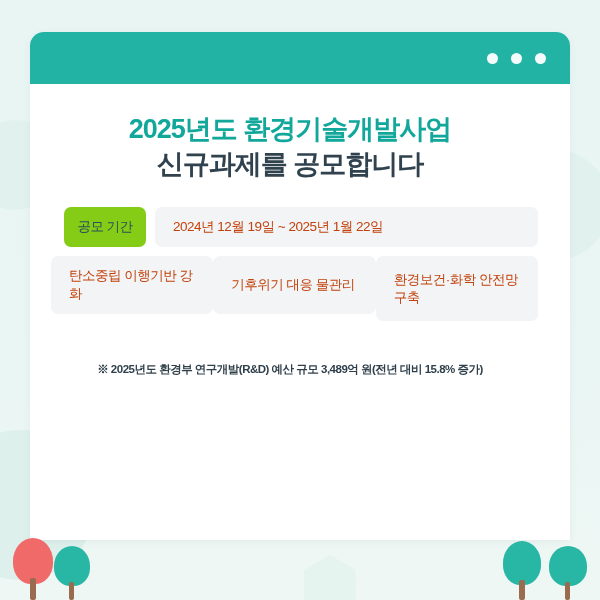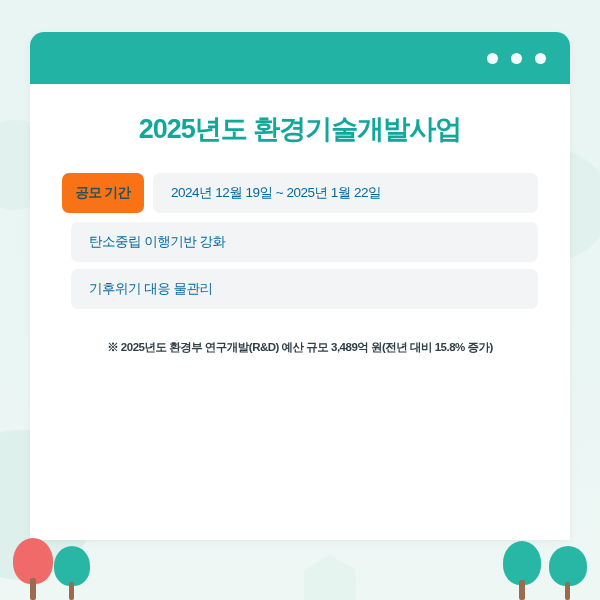--- a/index.html
+++ b/index.html
@@ -70,7 +70,7 @@
   }
 
   .card-body {
-    padding: 28px 32px 0 32px;
+    padding: 28px 32px 0 12px;
     box-sizing: border-box;
   }
 

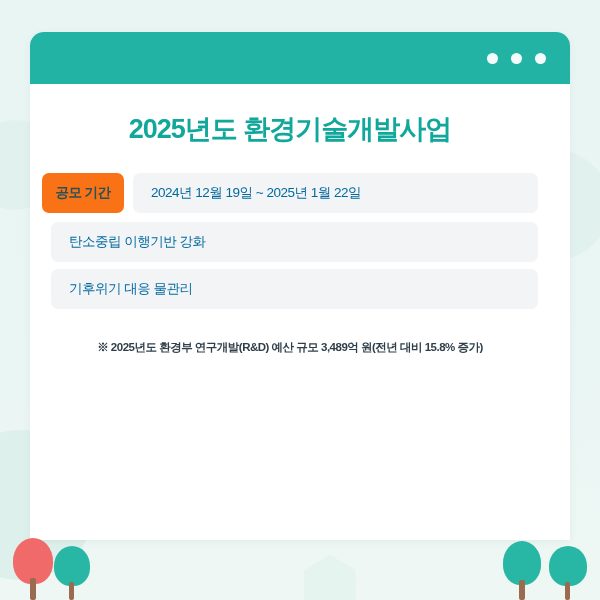--- a/index.html
+++ b/index.html
@@ -186,6 +186,7 @@
 
       <div class="title-wrap">
         <div class="title-line1">2025년도 환경기술개발사업</div>
+        <div class="title-line2">신규과제를 공모합니다</div>
       </div>
 
       <div class="row">

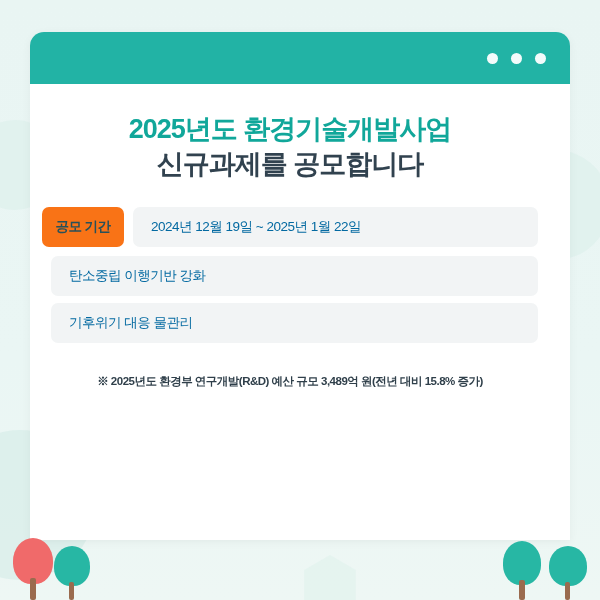--- a/index.html
+++ b/index.html
@@ -101,11 +101,11 @@
   .label-cell {
     width: 82px;
     min-width: 82px;
-    background: #f97316;
+    background: #84cc16;
     border-radius: 7px;
     color: #28515a;
     font-size: 13.5px;
-    font-weight: bold;
+    font-weight: normal;
     display: flex;
     align-items: center;
     justify-content: center;
@@ -114,6 +114,7 @@
     line-height: 1.5;
     padding: 10px 4px;
     box-sizing: border-box;
+    margin-left: 22px;
   }
   .value-cell {
     flex: 1;

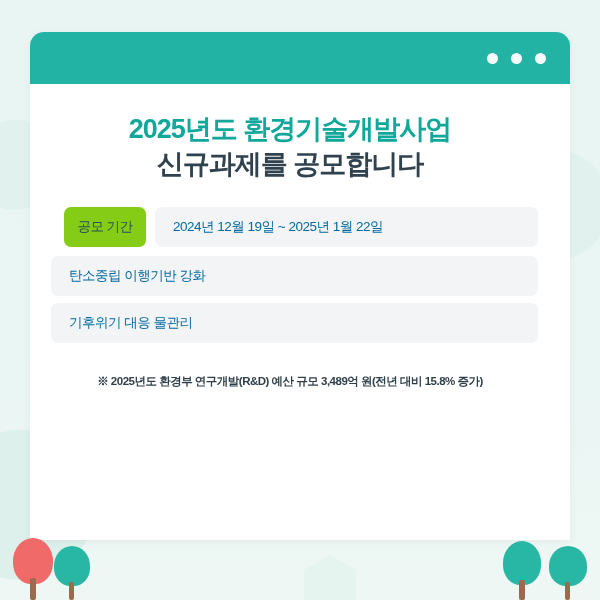--- a/index.html
+++ b/index.html
@@ -121,7 +121,7 @@
     margin-left: 9px;
     background: #f2f4f5;
     border-radius: 7px;
-    color: #0369a1;
+    color: #c2410c;
     font-size: 13.5px;
     display: flex;
     align-items: center;

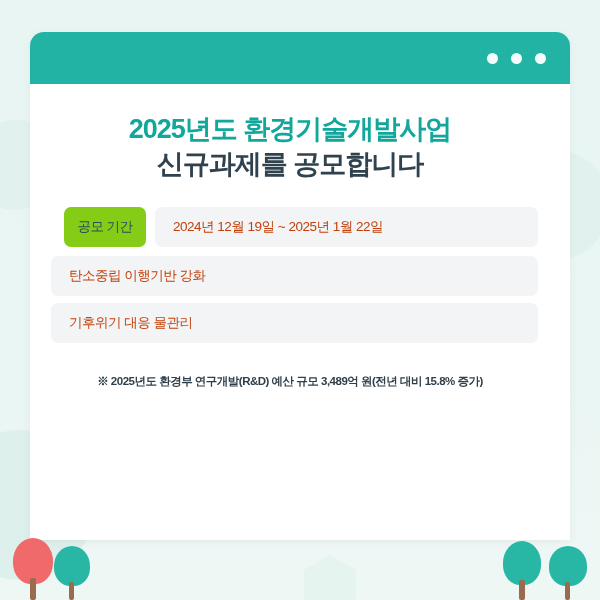--- a/index.html
+++ b/index.html
@@ -133,7 +133,7 @@
     flex: 1;
     margin-left: 9px;
     display: flex;
-    flex-direction: column;
+    flex-direction: row;
   }
   .multi .value-cell {
     margin-left: 0;

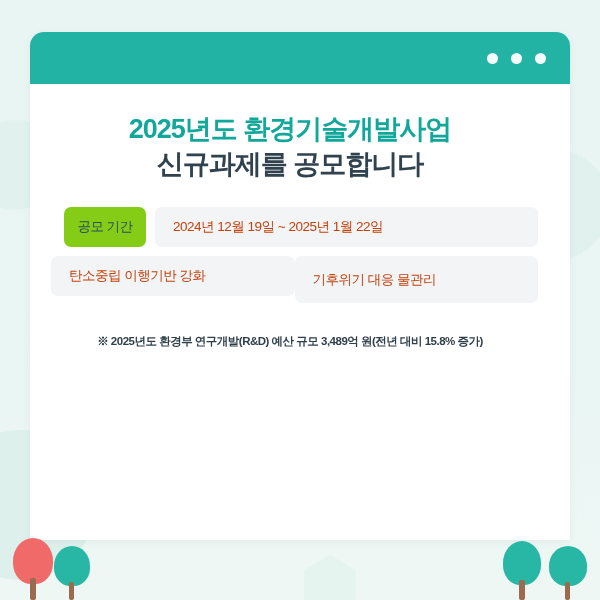--- a/index.html
+++ b/index.html
@@ -199,6 +199,7 @@
         <div class="multi">
           <div class="value-cell">탄소중립 이행기반 강화</div>
           <div class="value-cell">기후위기 대응 물관리</div>
+          <div class="value-cell">환경보건·화학 안전망 구축</div>
         </div>
       </div>
 

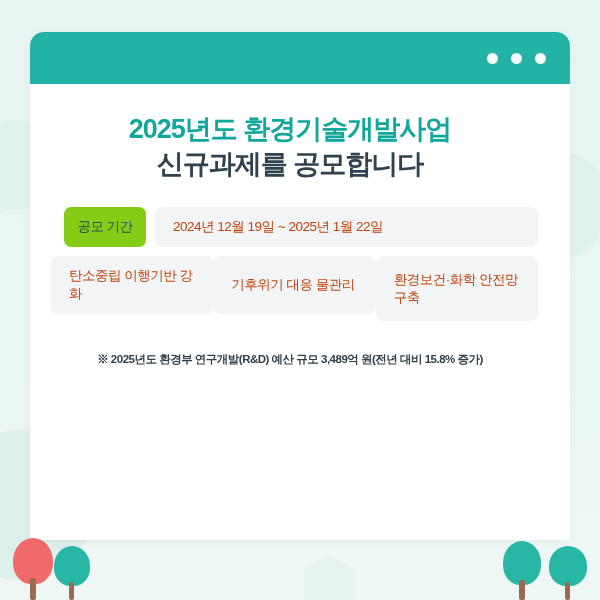--- a/index.html
+++ b/index.html
@@ -142,7 +142,7 @@
   .multi .value-cell:last-child { margin-bottom: 0; }
 
   .footnote {
-    margin-top: 22px;
+    margin-top: 32px;
     font-size: 11.5px;
     font-weight: bold;
     color: #2f3f4a;

